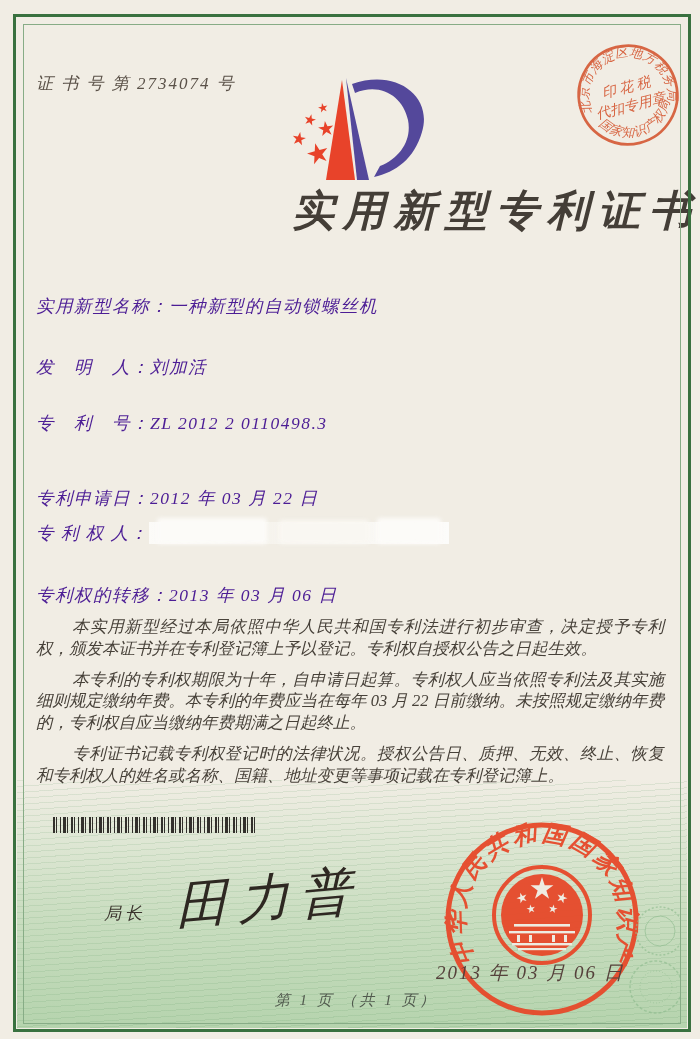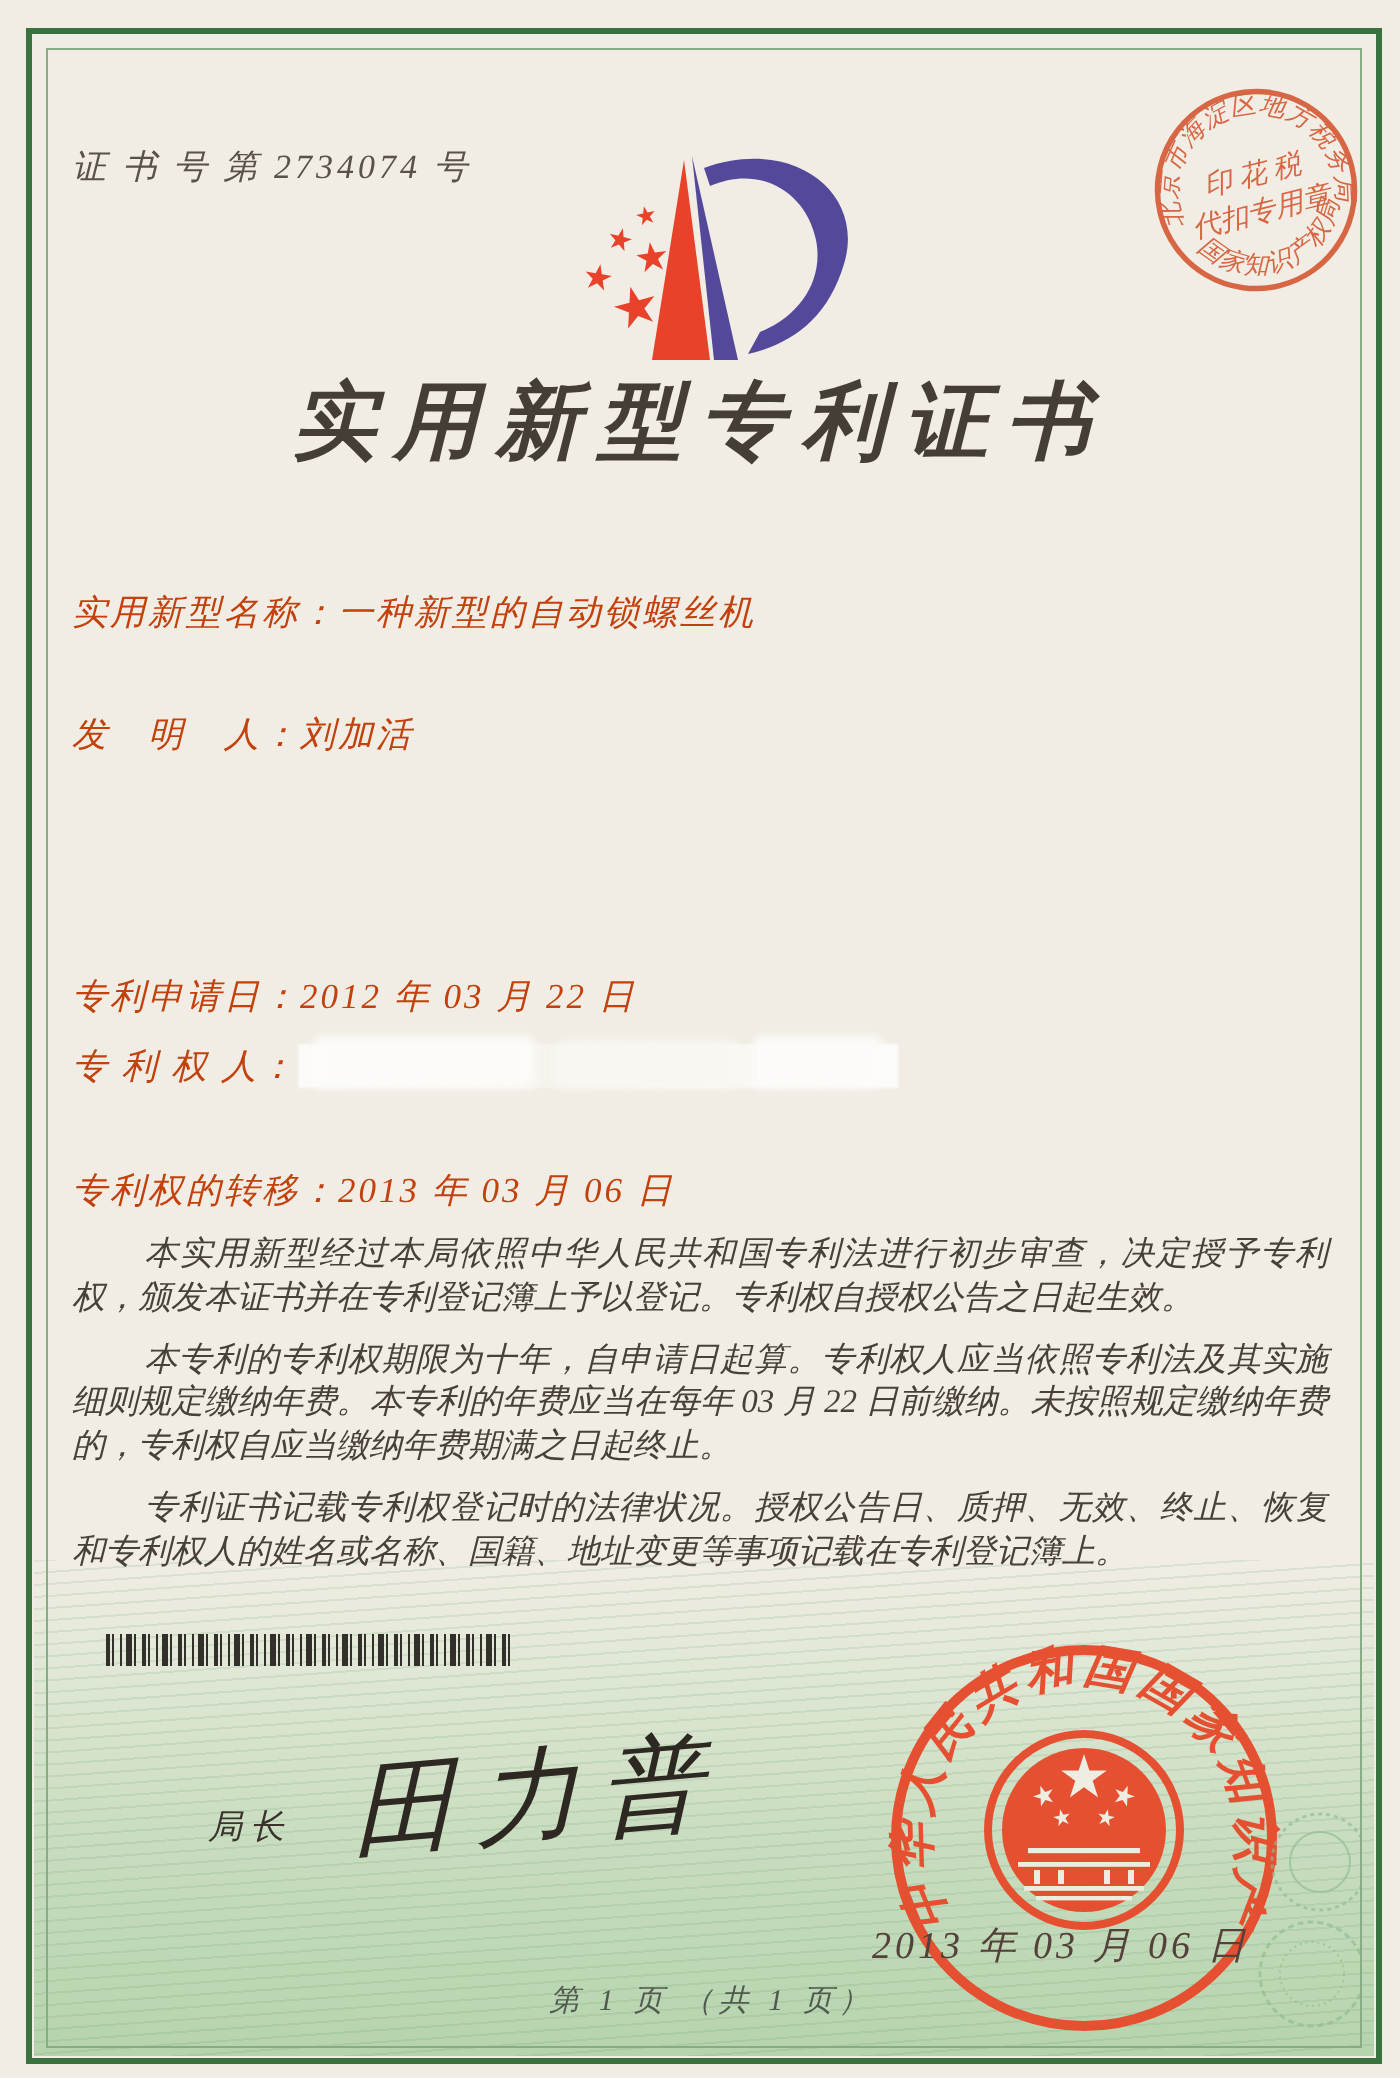--- a/index.html
+++ b/index.html
@@ -24,7 +24,7 @@
   .cert-no{position:absolute; left:36px; top:72px; font-size:17px; letter-spacing:2px; color:#5a5148;}
   .tax-stamp{position:absolute; left:563px; top:30px; transform:rotate(-14deg); opacity:.88;}
   .logo{position:absolute; left:270px; top:76px;}
-  .title{position:absolute; left:0; right:0; top:183px; text-align:center;
+  .title{position:absolute; left:0; right:0; top:183px; text-align:right;
     font-size:42px; font-weight:700; letter-spacing:9px; color:#443e37;}
   .field{position:absolute; left:36px; font-size:17.5px; letter-spacing:1.5px;
     color:#c2410c; white-space:nowrap;}

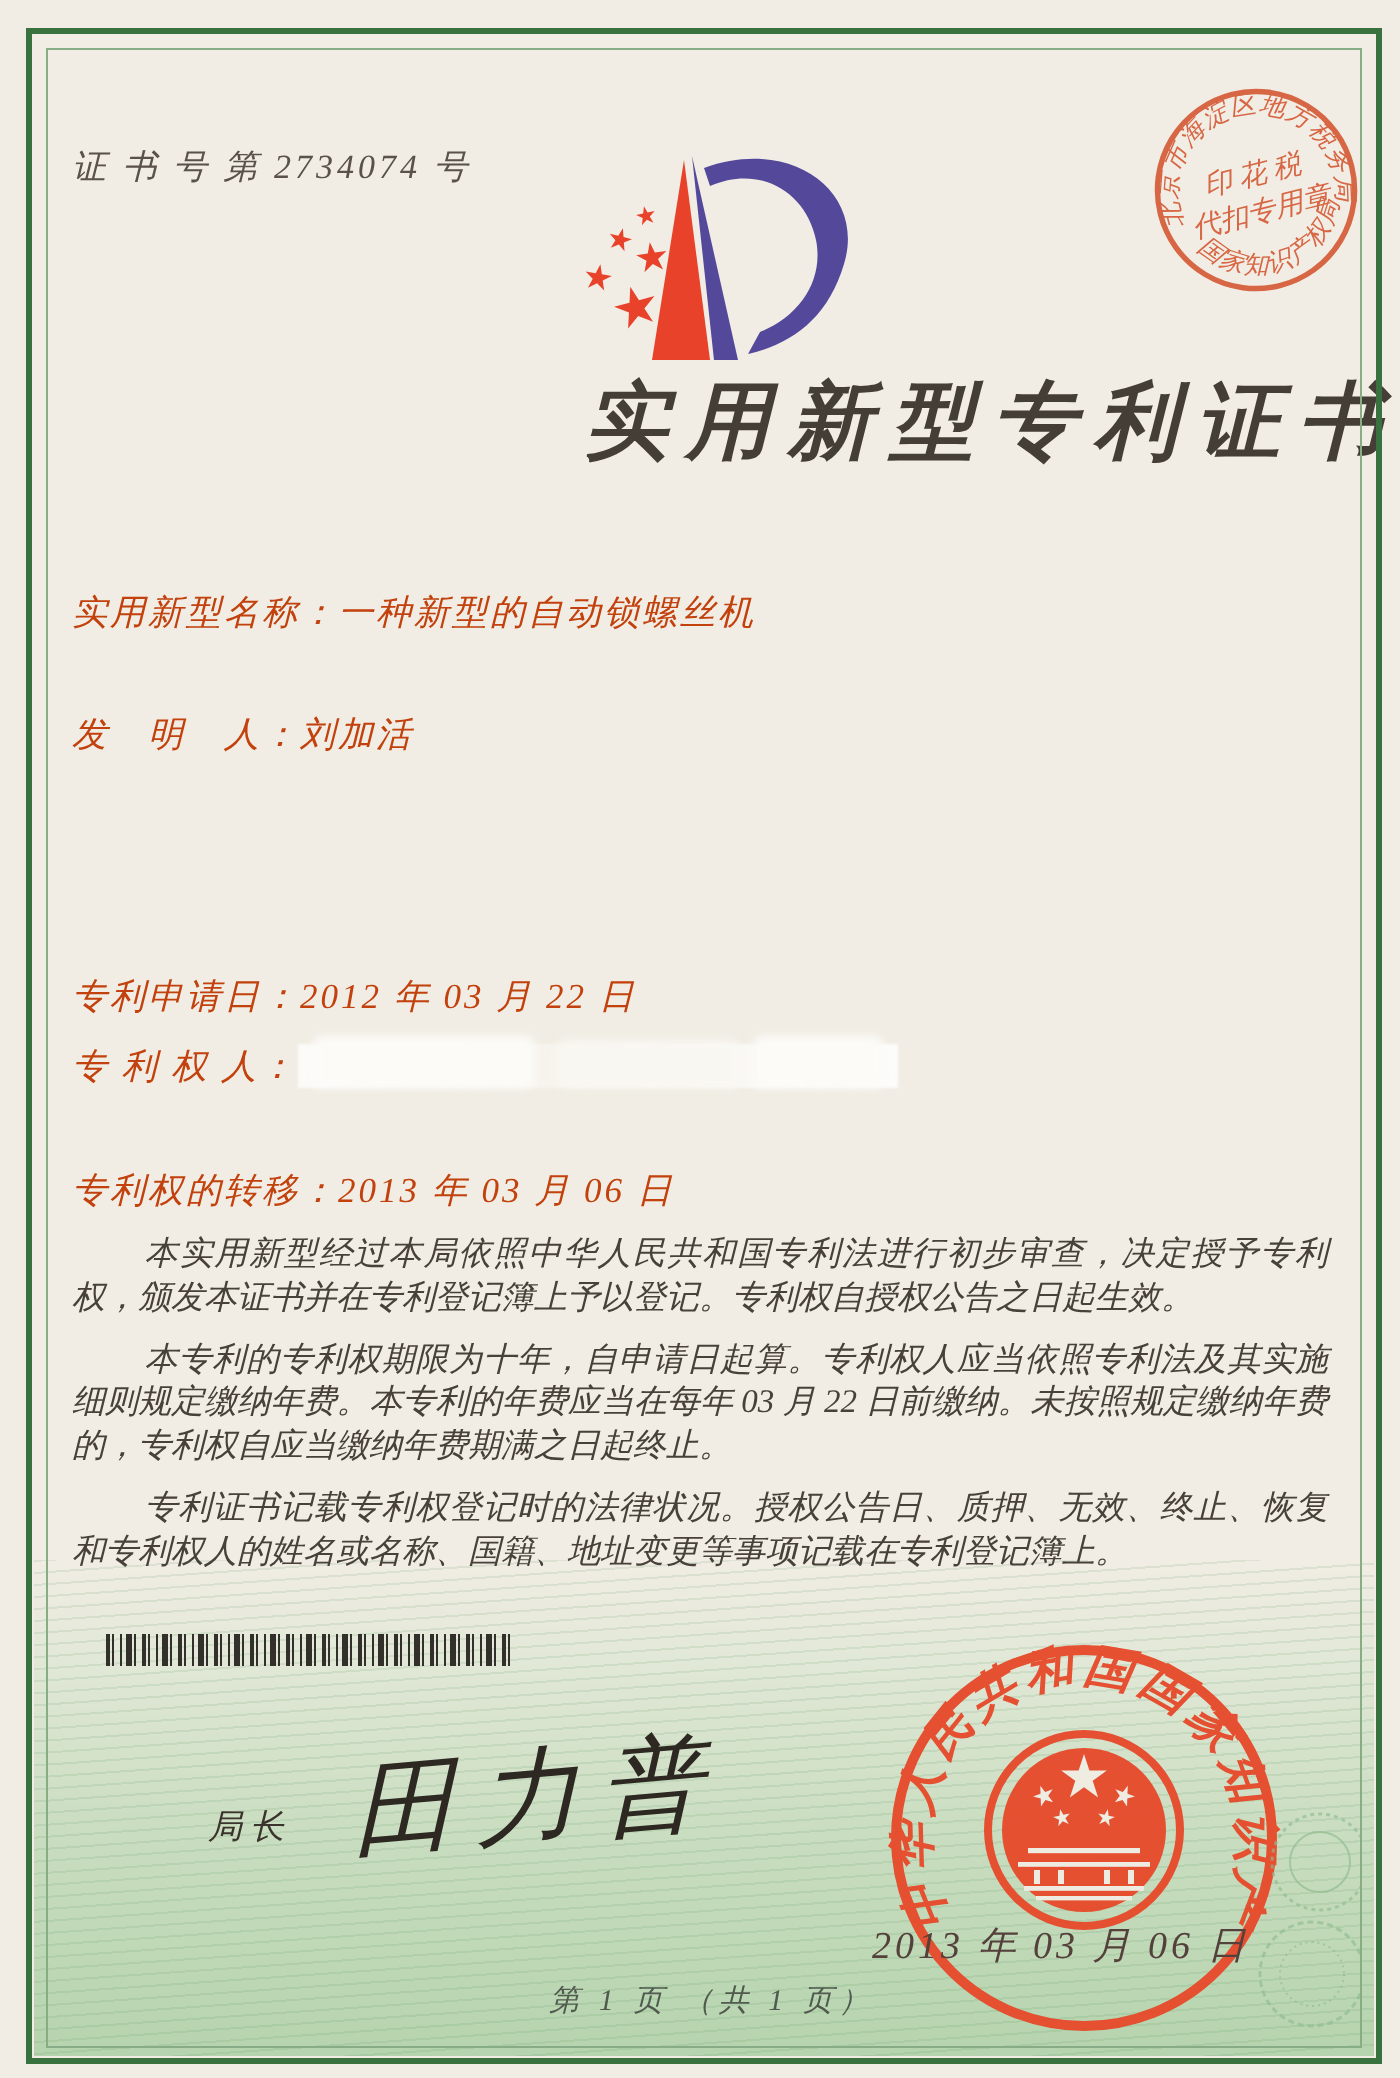--- a/index.html
+++ b/index.html
@@ -27,7 +27,7 @@
   .title{position:absolute; left:0; right:0; top:183px; text-align:right;
     font-size:42px; font-weight:700; letter-spacing:9px; color:#443e37;}
   .field{position:absolute; left:36px; font-size:17.5px; letter-spacing:1.5px;
-    color:#c2410c; white-space:nowrap;}
+    color:#4c1d95; white-space:nowrap;}
   .f1{top:294px;} .f2{top:355px;} .f3{top:411px;} .f4{top:486px;} .f5{top:521px;} .f6{top:583px;}
   .redaction{display:inline-block; position:relative; width:300px; height:22px; vertical-align:-5px;
     background:linear-gradient(90deg, rgba(255,255,255,0.75), rgba(250,249,245,0.55) 40%, rgba(255,255,255,0.8));

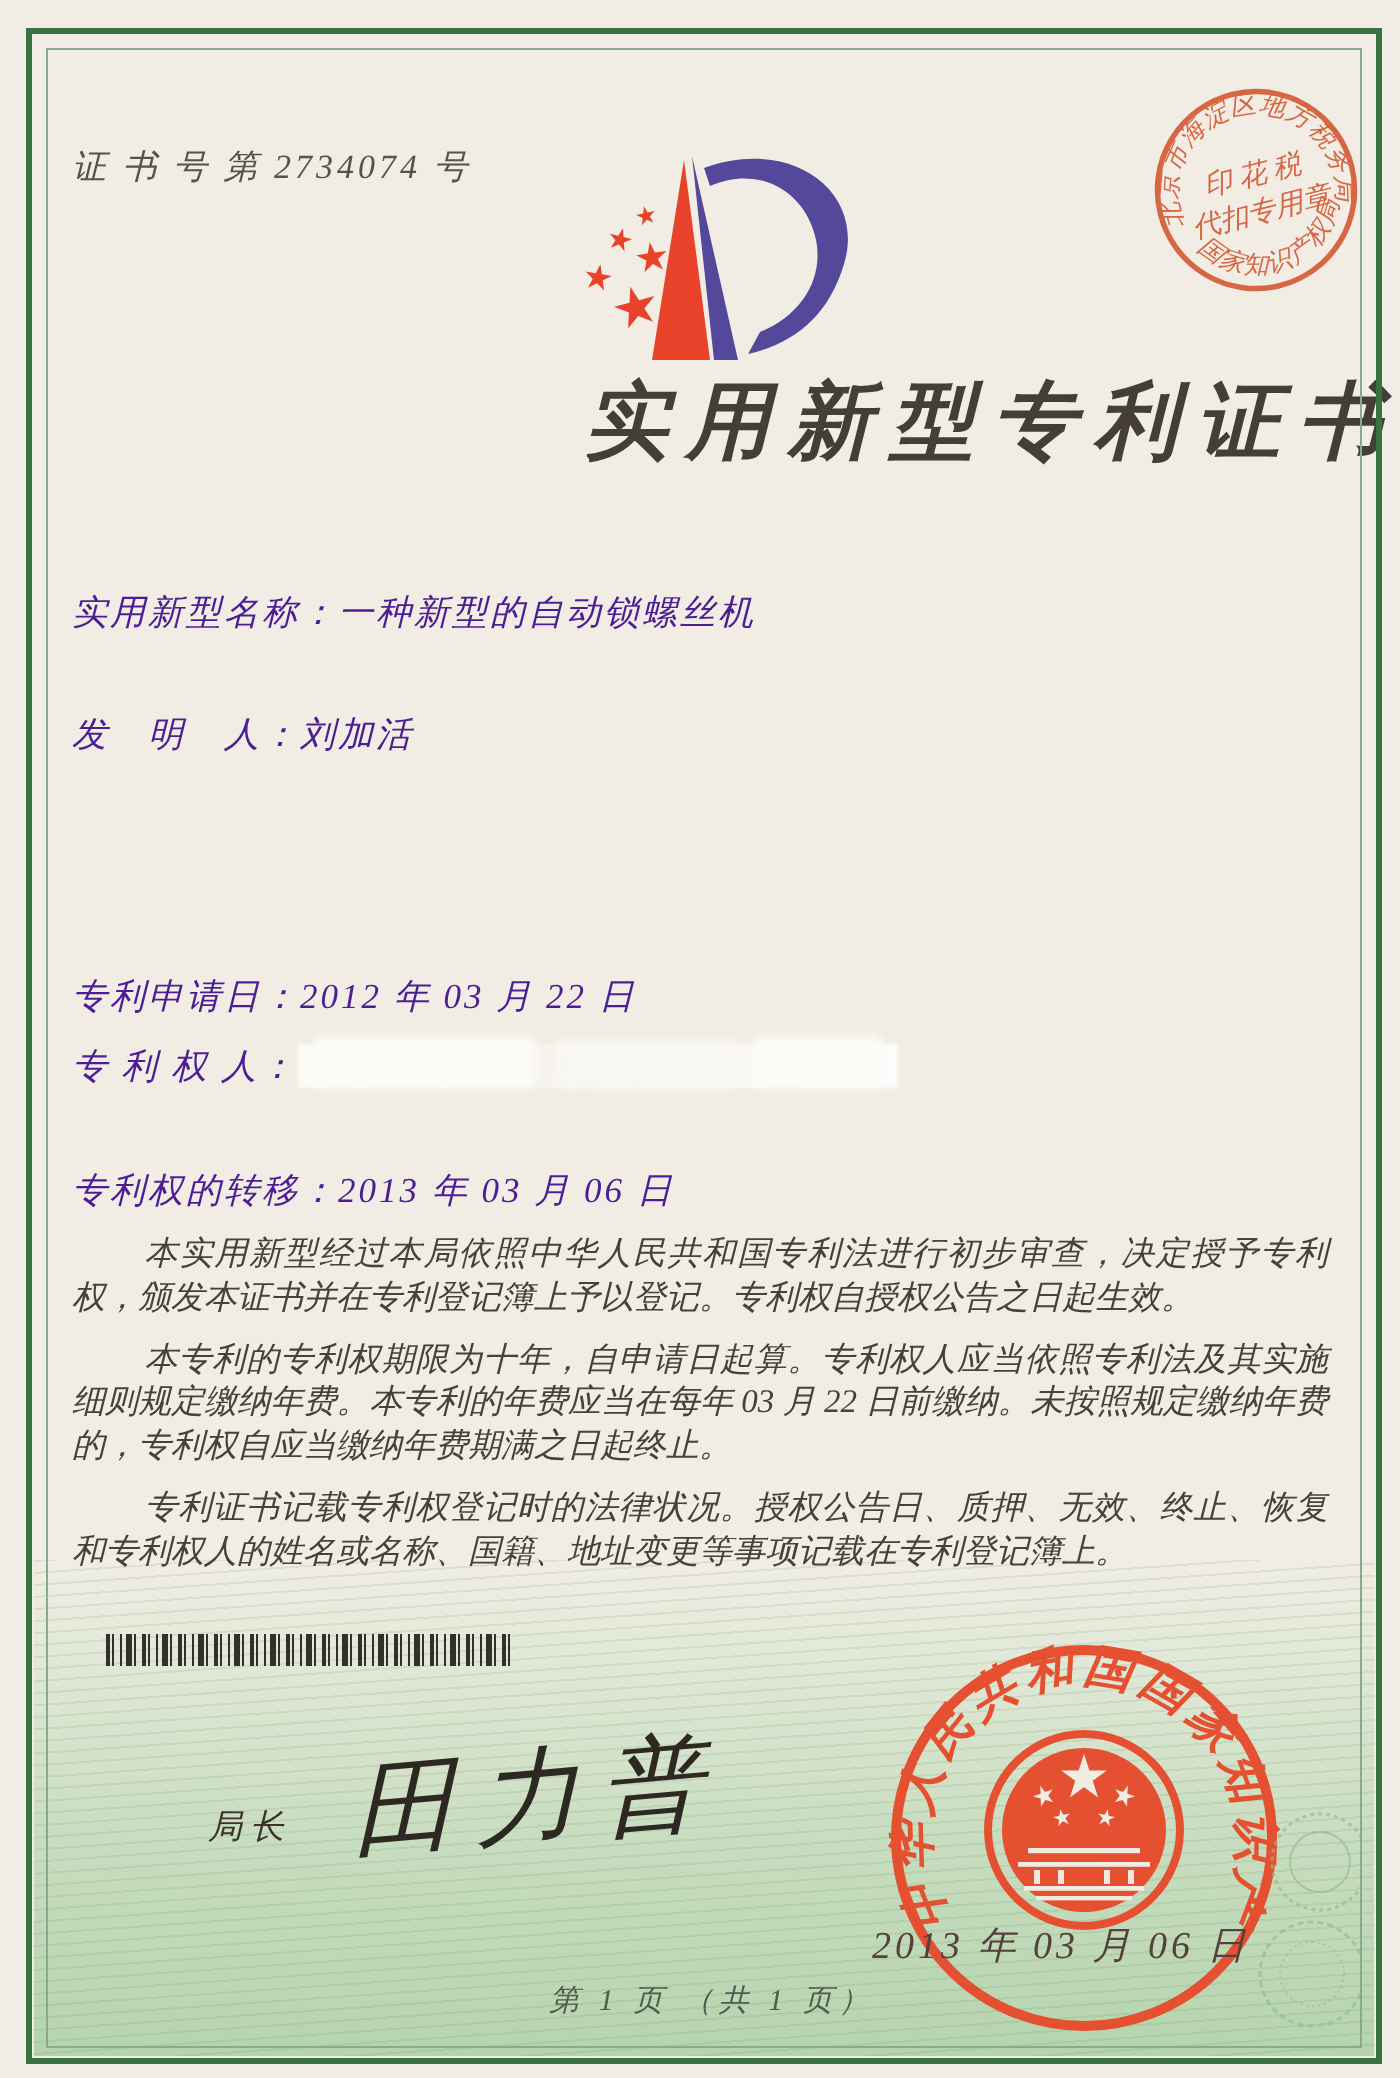--- a/index.html
+++ b/index.html
@@ -100,6 +100,7 @@
 
   <div class="field f1"><span>实用新型名称：</span><span>一种新型的自动锁螺丝机</span></div>
   <div class="field f2"><span>发　明　人：</span><span>刘加活</span></div>
+  <div class="field f3"><span>专　利　号：</span><span>ZL 2012 2 0110498.3</span></div>
   <div class="field f4"><span>专利申请日：</span><span>2012 年 03 月 22 日</span></div>
   <div class="field f5"><span>专 利 权 人：</span><span class="redaction"><i></i><i></i><i></i></span></div>
   <div class="field f6"><span>专利权的转移：</span><span>2013 年 03 月 06 日</span></div>

